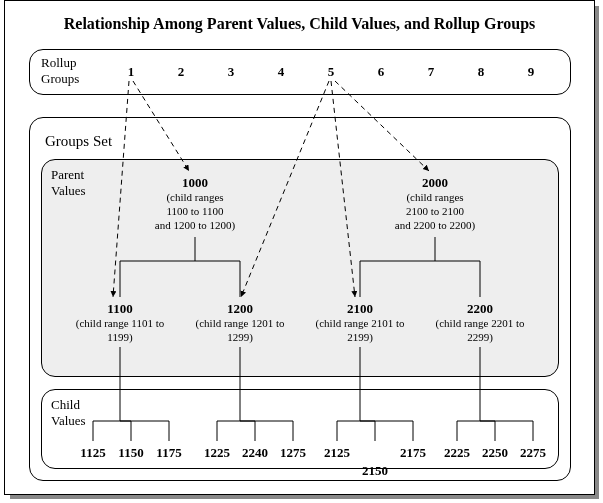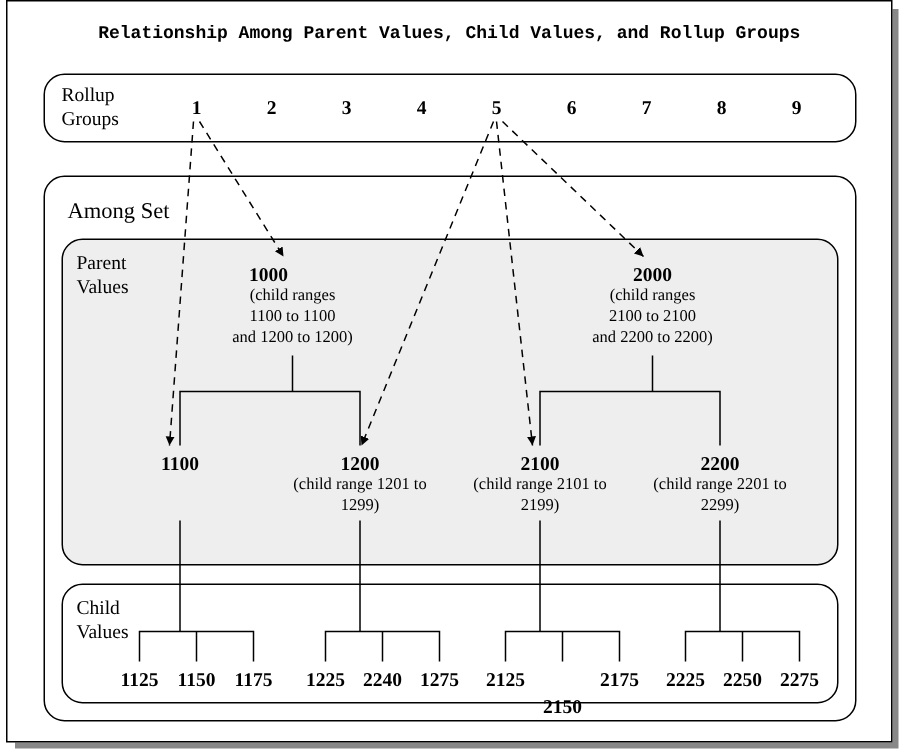--- a/index.html
+++ b/index.html
@@ -6,7 +6,7 @@
   .page{width:603px;height:503px;position:relative;background:#fff;}
   .shadow{position:absolute;left:10px;top:6px;width:589px;height:493px;background:#888;}
   .sheet{position:absolute;left:4px;top:0;width:589px;height:493px;background:#fff;border:1px solid #000;}
-  .title{position:absolute;top:14px;left:0;width:100%;text-align:center;font-weight:bold;font-size:12px;font-family:Liberation Mono, monospace;}
+  .title{position:absolute;top:14px;left:0;width:100%;text-align:center;font-weight:bold;font-size:16px;}
   .box{position:absolute;border:1px solid #000;border-radius:14px;background:#fff;}
   .lbl{position:absolute;font-size:13px;}
   .num{font-weight:bold;font-size:13px;text-align:center;position:absolute;}

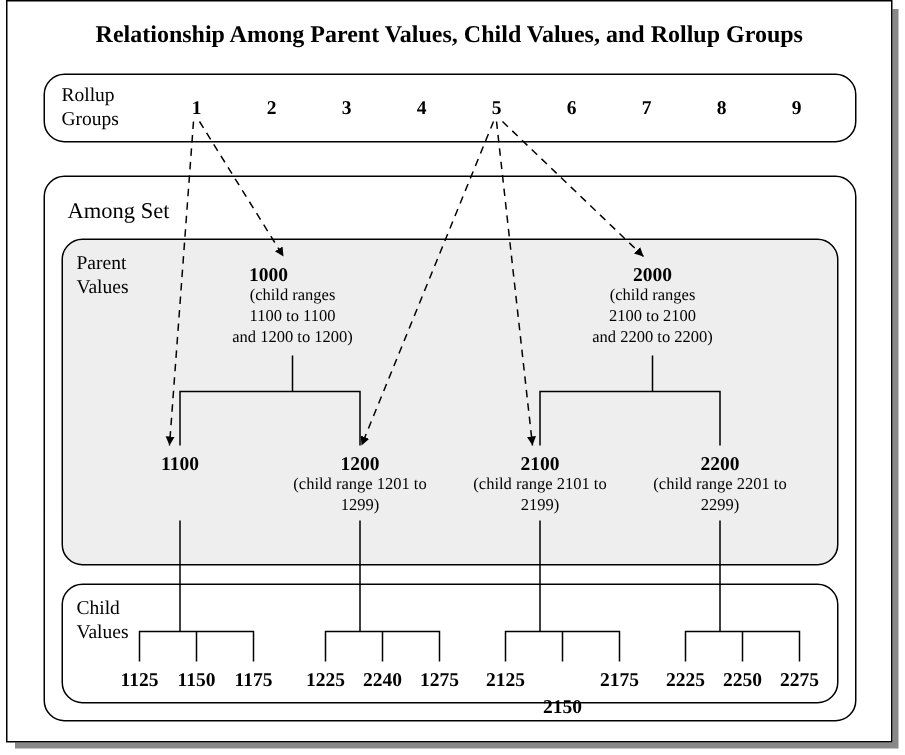--- a/index.html
+++ b/index.html
@@ -27,7 +27,7 @@
 Groups</div>
 
     <div class="box" style="left:24px;top:116px;width:540px;height:362px;"></div>
-    <div class="lbl" style="left:40px;top:132px;font-size:15px;">Among Set</div>
+    <div class="lbl" style="left:40px;top:132px;font-size:15px;">Groups Set</div>
 
     <div class="box" style="left:36px;top:158px;width:516px;height:216px;background:#eee;"></div>
     <div class="lbl" style="left:46px;top:166px;white-space:pre;">Parent

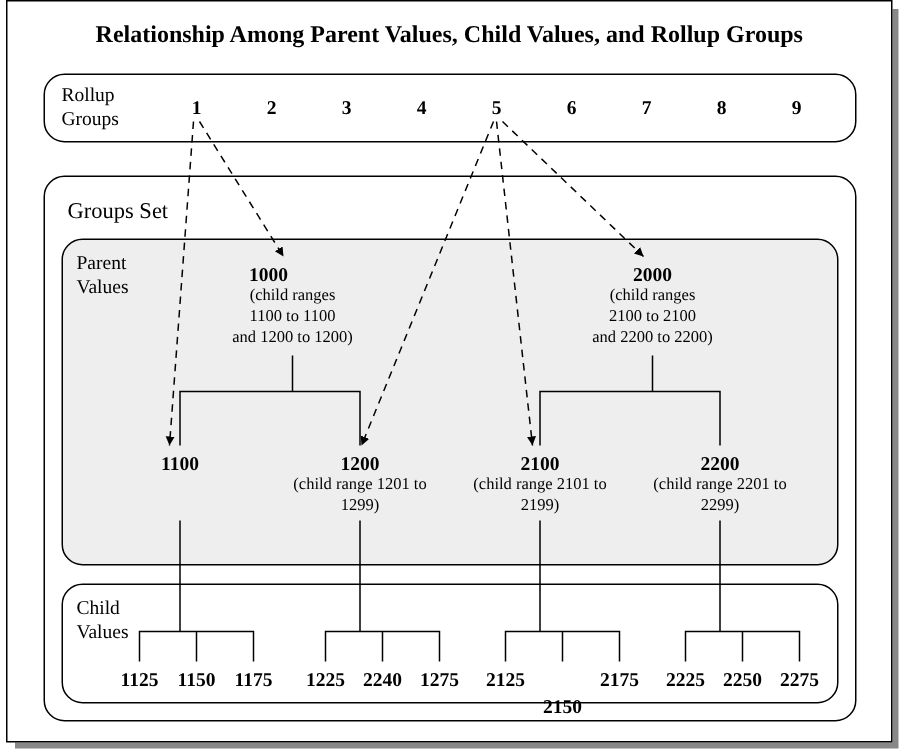--- a/index.html
+++ b/index.html
@@ -47,7 +47,7 @@
     <div class="num" style="left:466px;top:63px;width:20px;">8</div>
     <div class="num" style="left:516px;top:63px;width:20px;">9</div>
 
-    <div class="num" style="left:144px;top:174px;width:60px;">1000</div>
+    <div class="num" style="left:160px;top:174px;width:60px;">1000</div>
     <div class="sub" style="left:140px;top:190px;width:100px;white-space:pre;">(child ranges
 1100 to 1100
 and 1200 to 1200)</div>

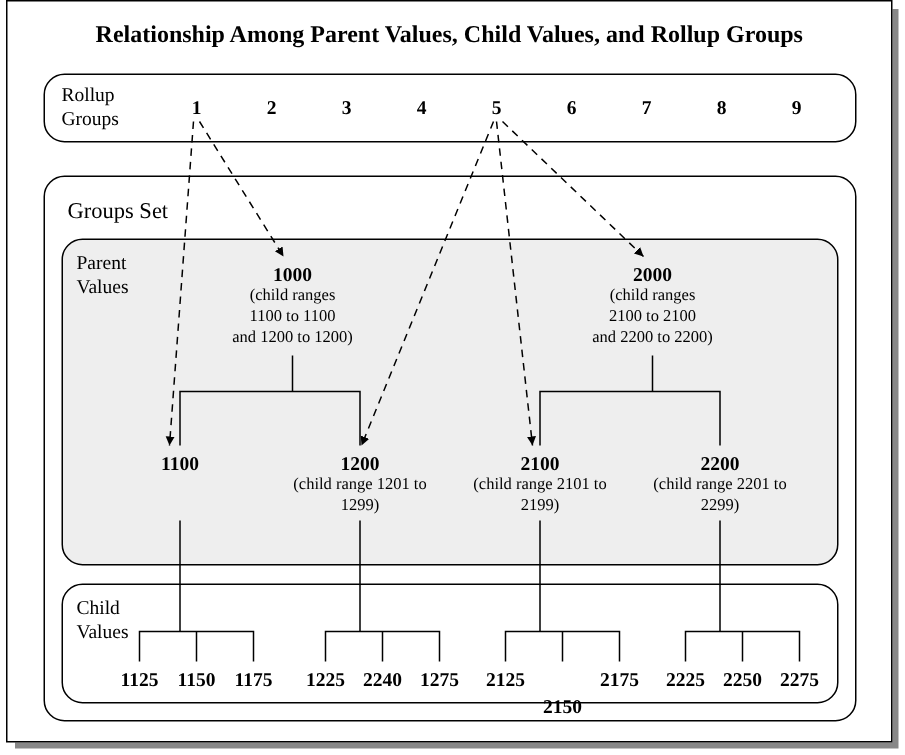--- a/index.html
+++ b/index.html
@@ -57,6 +57,8 @@
 and 2200 to 2200)</div>
 
     <div class="num" style="left:85px;top:300px;width:60px;">1100</div>
+    <div class="sub" style="left:70px;top:316px;width:90px;white-space:pre;">(child range 1101 to
+1199)</div>
     <div class="num" style="left:205px;top:300px;width:60px;">1200</div>
     <div class="sub" style="left:190px;top:316px;width:90px;white-space:pre;">(child range 1201 to
 1299)</div>

